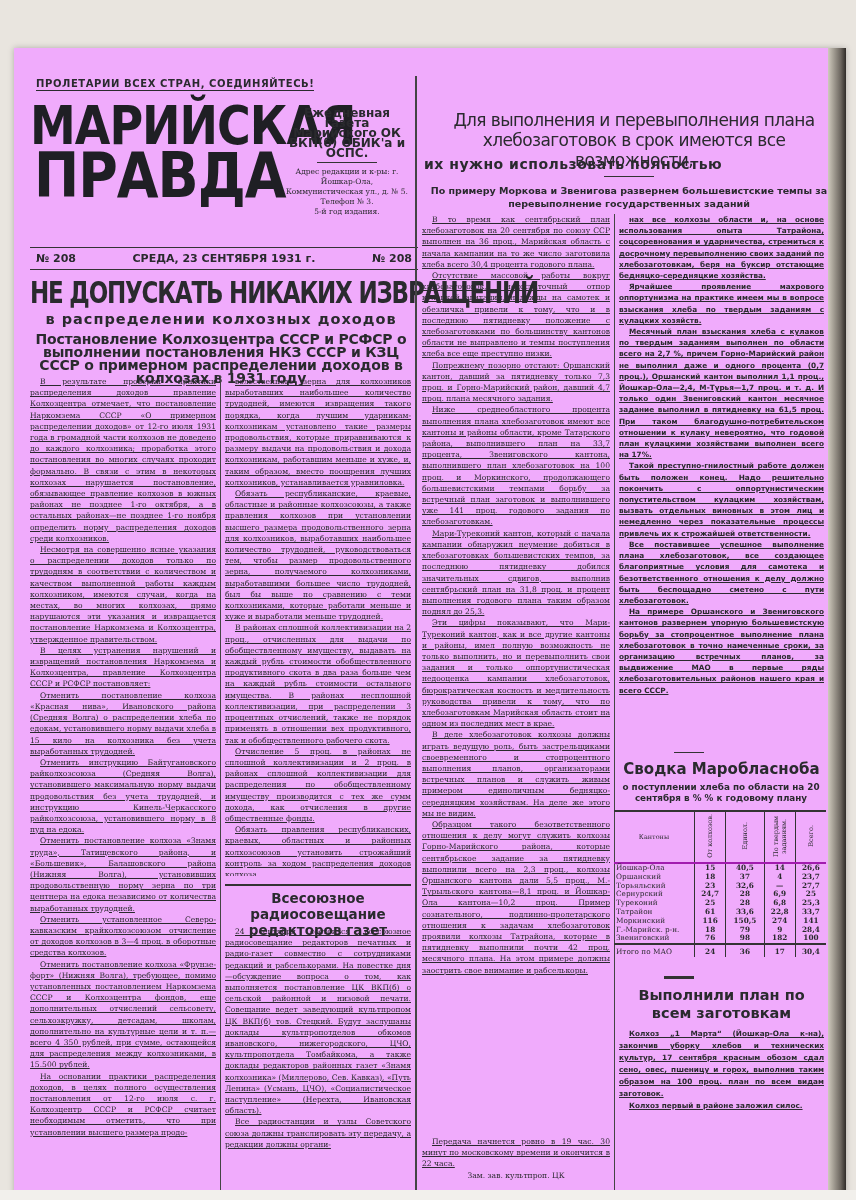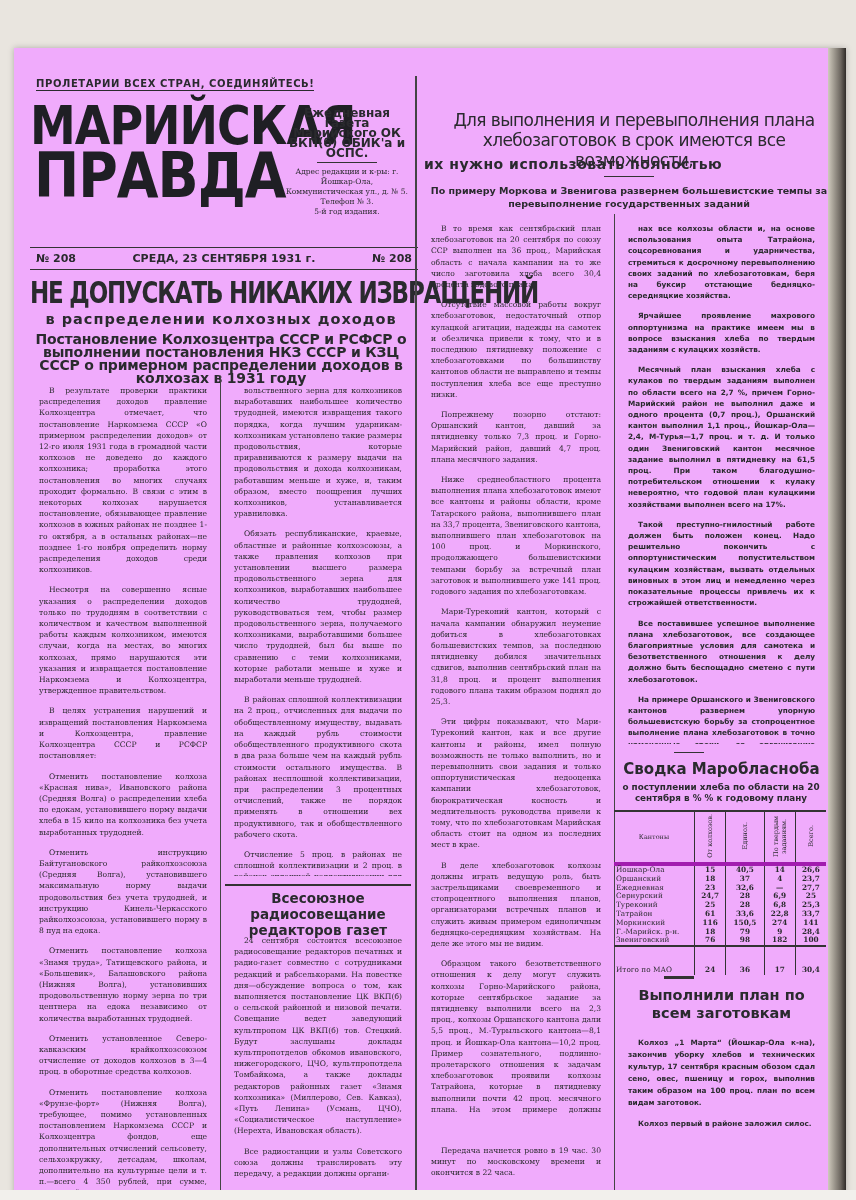--- a/index.html
+++ b/index.html
@@ -20,7 +20,7 @@
   .main-sub { left: 16px; top: 263px; width: 382px; text-align: center; font-family: "DejaVu Sans", sans-serif; font-weight: bold; font-size: 14.5px; letter-spacing: 1px; }
   .main-deck { left: 18px; top: 285px; width: 378px; text-align: center; font-family: "DejaVu Sans", sans-serif; font-weight: bold; font-size: 14px; line-height: 13px; letter-spacing: -0.2px; }
   .col { font-size: 7.6px; line-height: 11.2px; text-align: justify; overflow: hidden; }
-  .col p { margin: 9px; text-indent: 10px; }
+  .col p { margin: 0; text-indent: 10px; text-decoration: underline; }
   .vrule { width: 1px; background: #444; }
   .right-head { left: 410px; top: 62px; width: 420px; font-family: "DejaVu Sans", sans-serif; font-weight: normal; font-size: 17px; line-height: 20px; text-align: center; letter-spacing: -0.6px; }
   .right-sub { left: 410px; top: 108px; width: 410px; font-family: "DejaVu Sans", sans-serif; font-weight: bold; font-size: 14px; letter-spacing: 0.5px; }

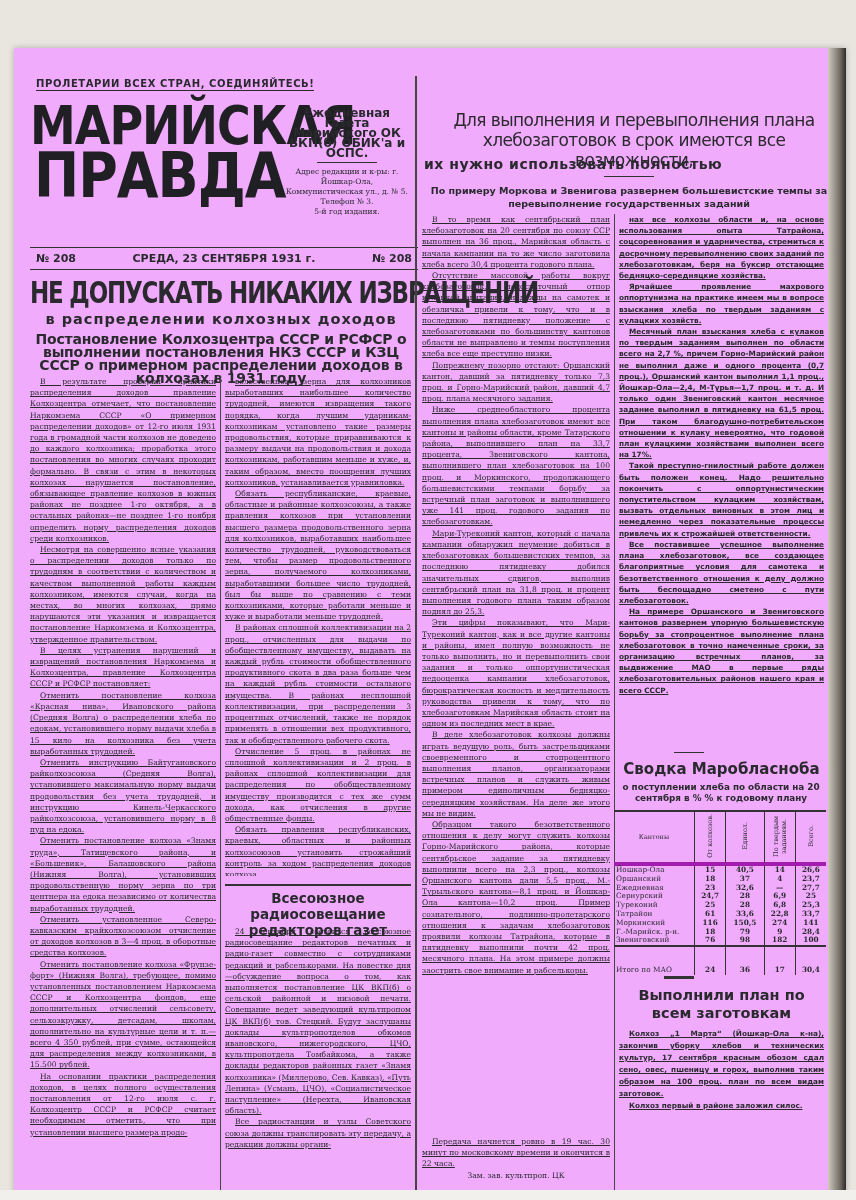--- a/index.html
+++ b/index.html
@@ -28,7 +28,7 @@
   .bold-col { font-family: "DejaVu Sans", sans-serif; font-weight: bold; font-size: 7.3px; line-height: 11.2px; }
   .box-head { text-align: center; font-family: "DejaVu Sans", sans-serif; font-weight: bold; }
   table.svodka { border-collapse: collapse; font-size: 7.3px; width: 100%; }
-  table.svodka th { font-weight: normal; font-size: 6.5px; height: 46px; border-right: 1px solid #333; border-bottom: 4px solid #a21caf; }
+  table.svodka th { font-weight: normal; font-size: 6.5px; height: 46px; border-right: 1px solid #333; border-bottom: 2px solid #a21caf; }
   table.svodka th .vert { writing-mode: vertical-rl; transform: rotate(180deg); display: inline-block; }
   table.svodka td { border-right: 1px solid #333; text-align: center; padding: 0 2px; line-height: 8.8px; font-weight: bold; }
   table.svodka td.name { text-align: left; font-weight: normal; white-space: nowrap; }

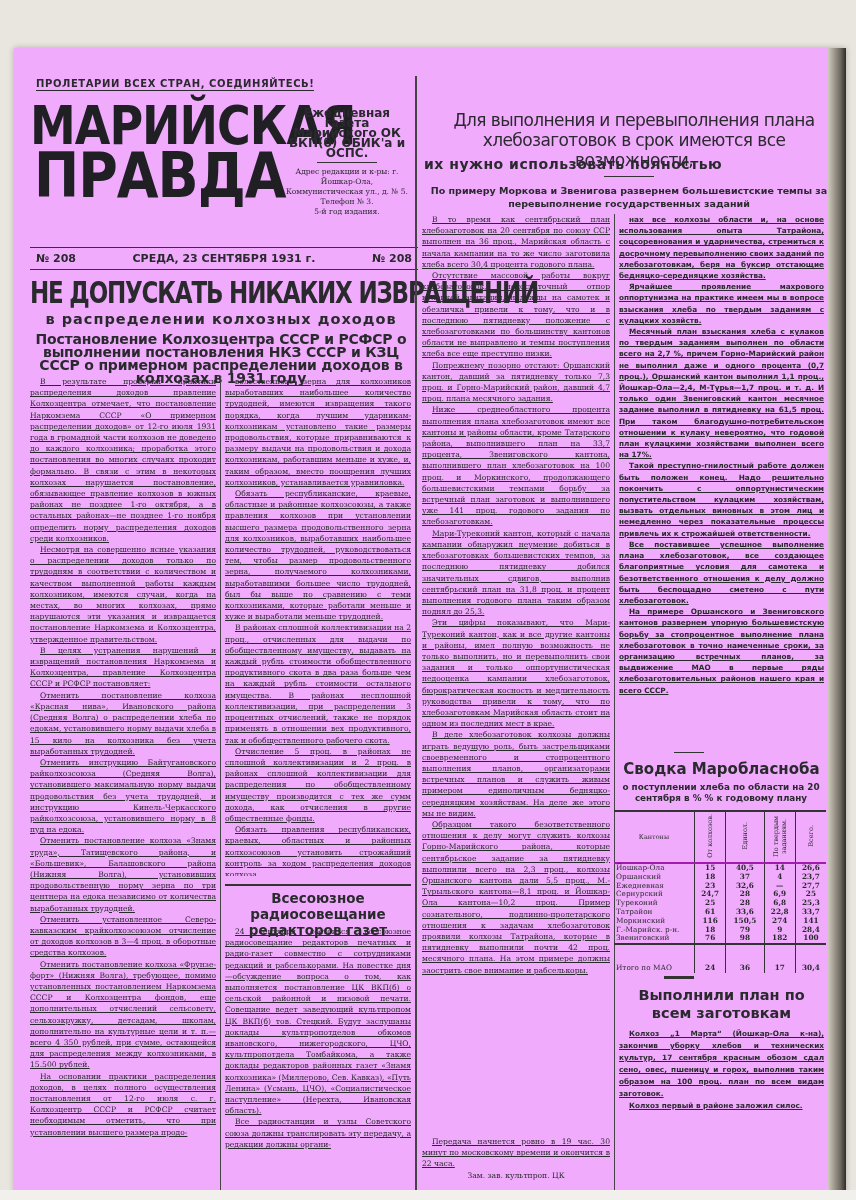--- a/index.html
+++ b/index.html
@@ -155,7 +155,7 @@
             <td>23,7</td>
           </tr>
         <tr>
-            <td class="name">Ежедневная</td>
+            <td class="name">Торьяльский</td>
             <td>23</td>
             <td>32,6</td>
             <td>—</td>

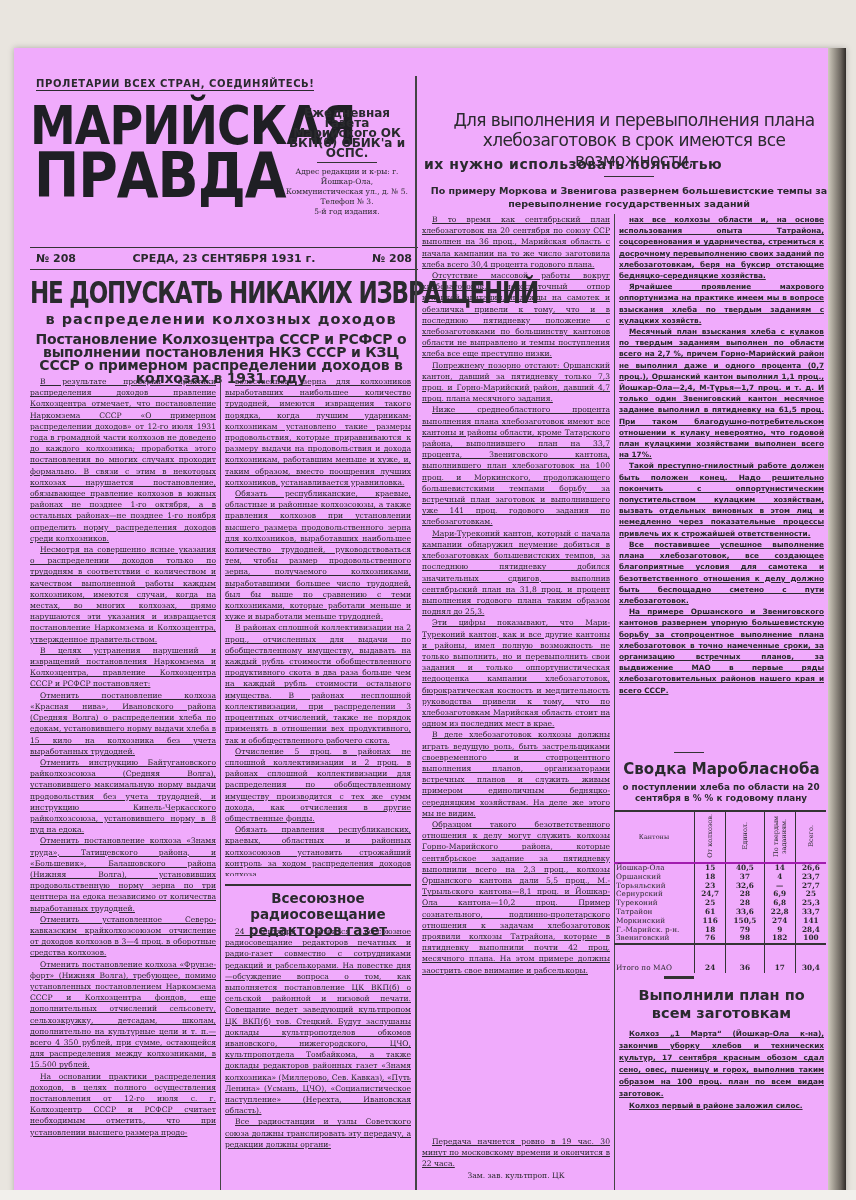--- a/index.html
+++ b/index.html
@@ -32,7 +32,7 @@
   table.svodka th .vert { writing-mode: vertical-rl; transform: rotate(180deg); display: inline-block; }
   table.svodka td { border-right: 1px solid #333; text-align: center; padding: 0 2px; line-height: 8.8px; font-weight: bold; }
   table.svodka td.name { text-align: left; font-weight: normal; white-space: nowrap; }
-  table.svodka tr.total td { border-top: 2px solid #333; padding-top: 19px; }
+  table.svodka tr.total td { border-top: 2px solid #333; padding-top: 3px; }
   table.svodka td:last-child, table.svodka th:last-child { border-right: 0; }
   .sig { text-align: right; margin-top: 48px; }
 </style>

